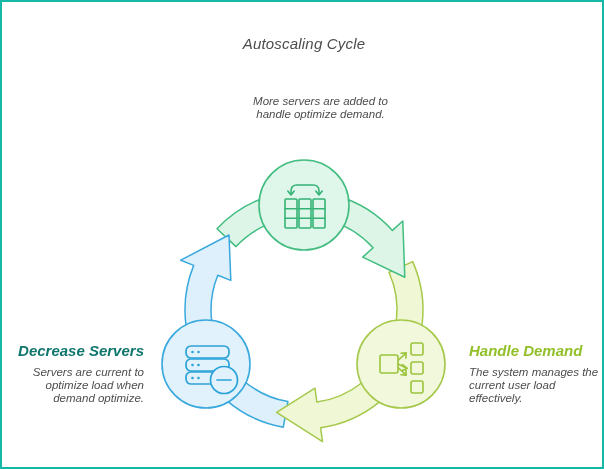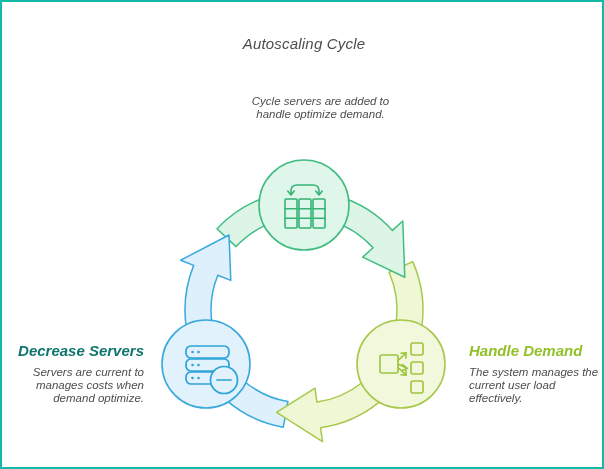--- a/index.html
+++ b/index.html
@@ -126,7 +126,7 @@
 
   <div class="node-label label-increase">
     <div class="node-desc">
-      <div>Cycle servers are added to</div>
+      <div>More servers are added to</div>
       <div>handle optimize demand.</div>
     </div>
   </div>

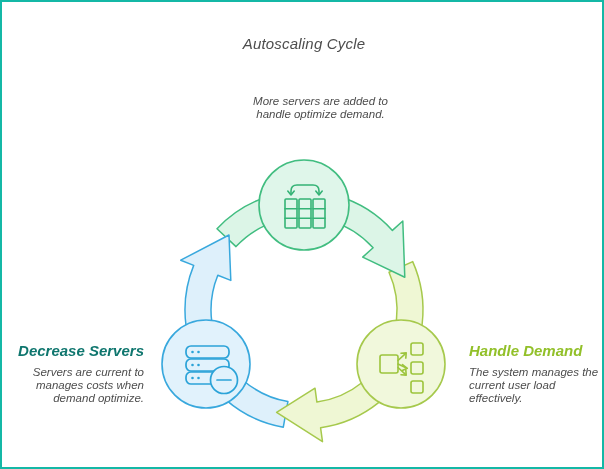--- a/index.html
+++ b/index.html
@@ -135,7 +135,7 @@
     <div class="node-heading accent-blue">Decrease Servers</div>
     <div class="node-desc">
       <div>Servers are current to</div>
-      <div>manages costs when</div>
+      <div>optimize load when</div>
       <div>demand optimize.</div>
     </div>
   </div>

